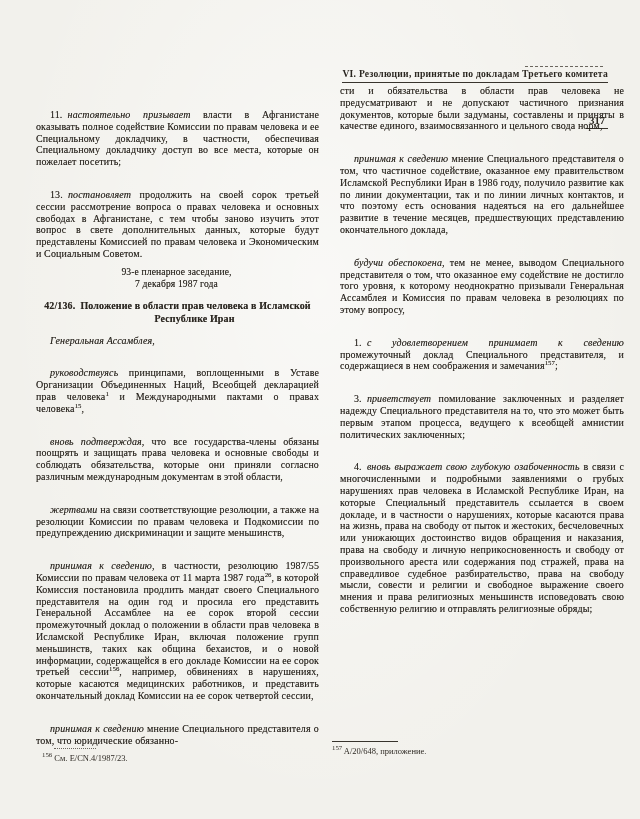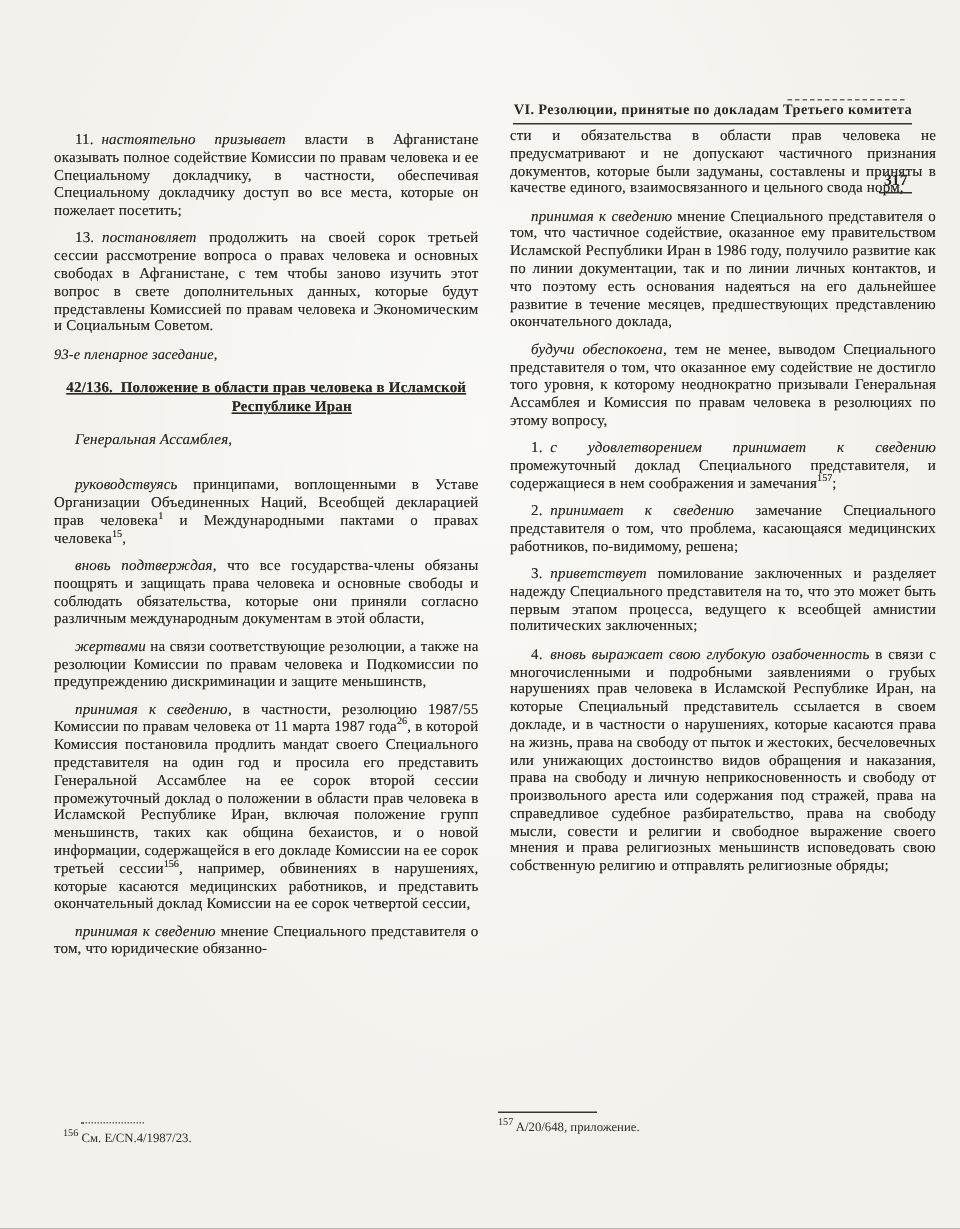--- a/index.html
+++ b/index.html
@@ -30,7 +30,7 @@
   .col-left  { left:36px;  top:88px; }
   .col-right { left:340px; top:85px; width:284px; }
   p.para { margin:0 0 6.5px 0; }
-  p.indent { text-indent:14px; }
+  p.indent { text-indent:14px;margin-top:21px; }
   p.cont { text-indent:0; }
   p.heading {
     font-weight:bold; text-align:center; text-indent:-34px; padding-left:34px;

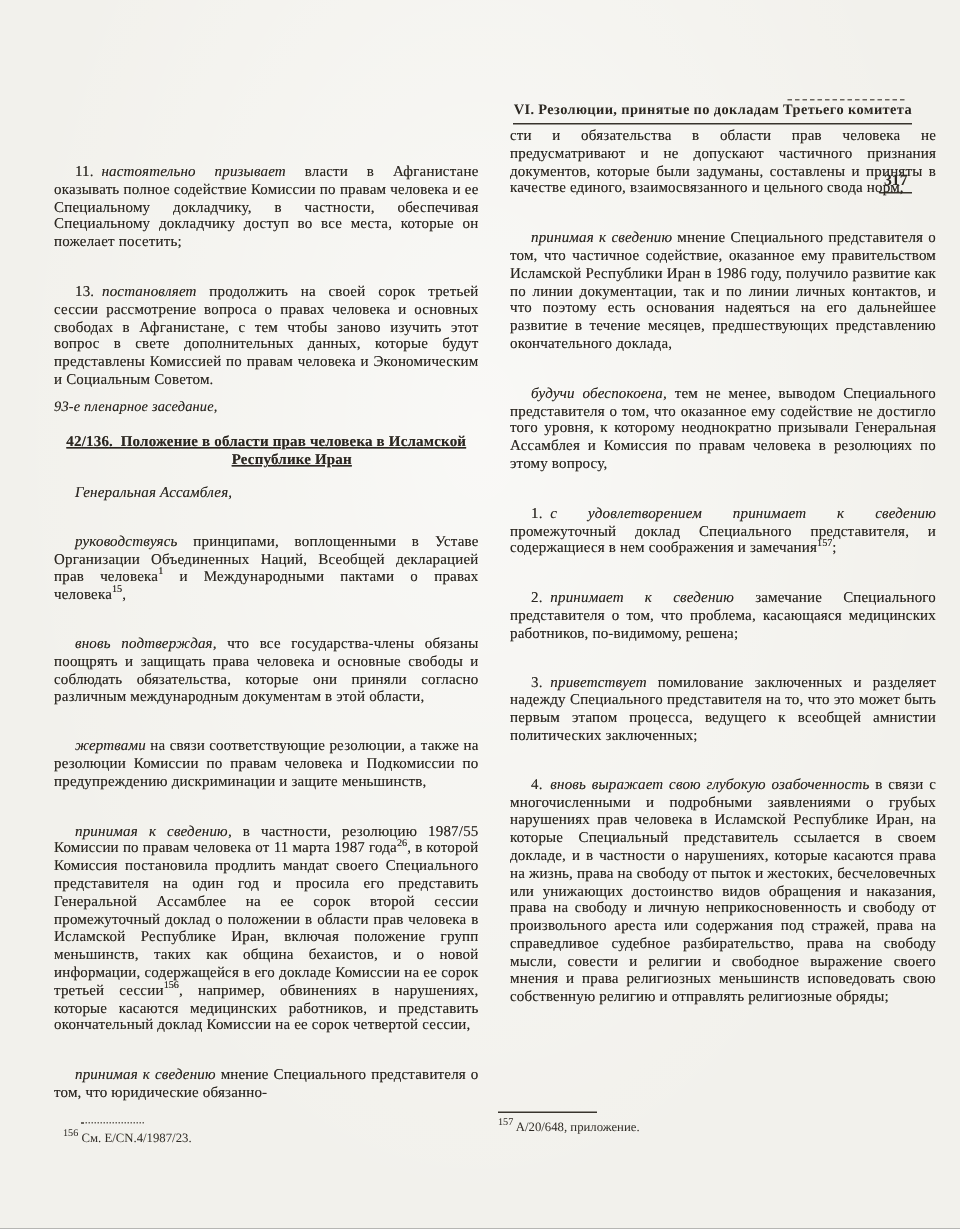--- a/index.html
+++ b/index.html
@@ -37,7 +37,7 @@
     margin:11px 0 9px 0; line-height:12.6px;
   }
   p.salutation { font-style:italic; text-indent:14px; margin-bottom:19px; }
-  .dateline { text-align:left; font-style:italic; font-size:9.6px; margin:3px 2px 10px 0; line-height:11.6px; }
+  .dateline { text-align:center; font-size:9.6px; margin:3px 2px 10px 0; line-height:11.6px; }
   .it { font-style:italic; }
   .bd { font-weight:bold;text-decoration:underline; }
   sup { font-size:6.8px; vertical-align:super; line-height:0; letter-spacing:0; }

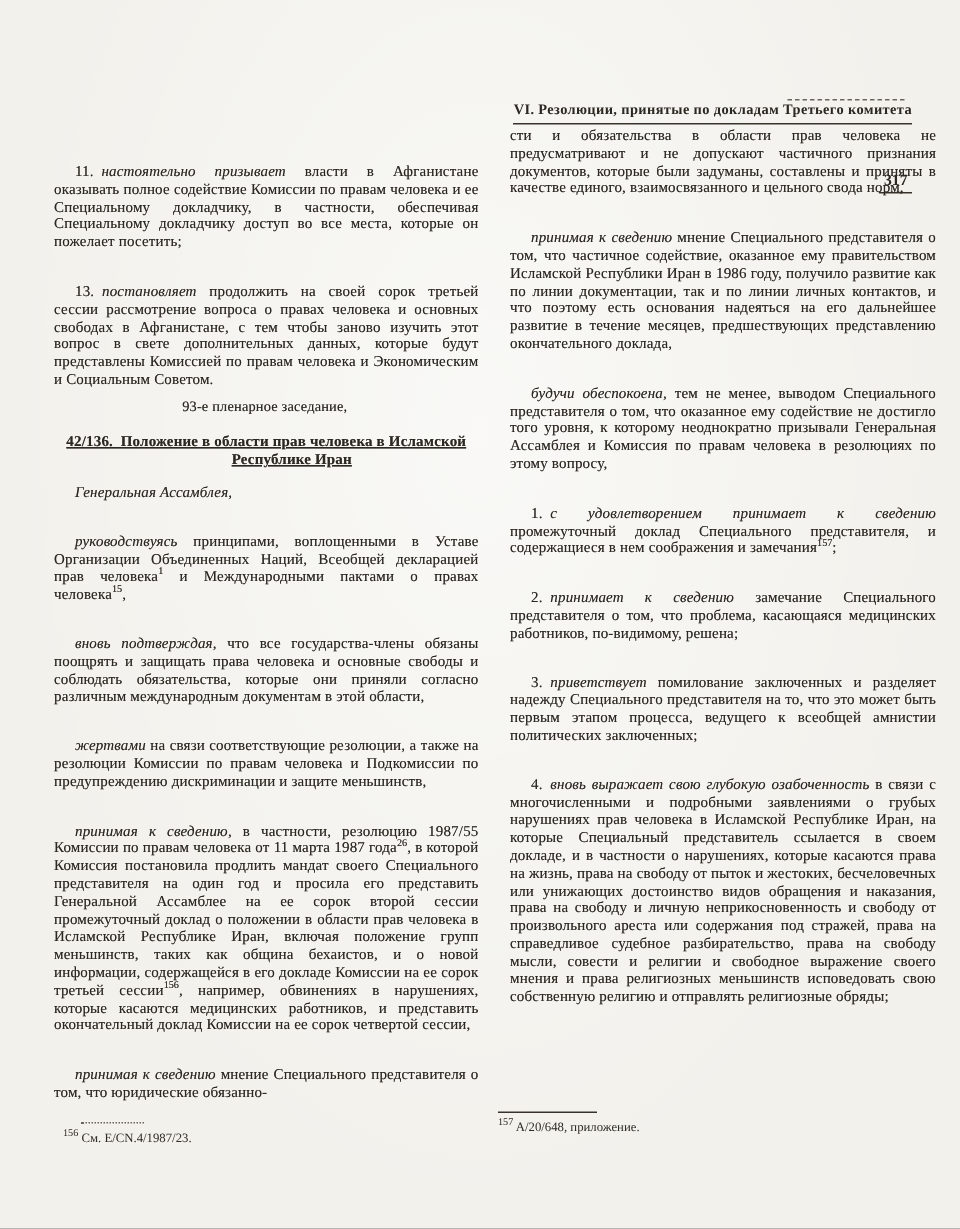--- a/index.html
+++ b/index.html
@@ -67,6 +67,7 @@
       <p class="para indent"><span>13. </span><span class="it">постановляет</span><span> продолжить на своей сорок третьей сессии рассмотрение вопроса о правах человека и основных свободах в Афганистане, с тем чтобы заново изучить этот вопрос в свете дополнительных данных, которые будут представлены Комиссией по правам человека и Экономическим и Социальным Советом.</span></p>
       <div class="dateline">
         <div>93-е пленарное заседание,</div>
+        <div>7 декабря 1987 года</div>
       </div>
       <p class="para heading"><span class="bd">42/136. Положение в области прав человека в Исламской Республике Иран</span></p>
       <p class="para salutation"><span class="it">Генеральная Ассамблея,</span></p>

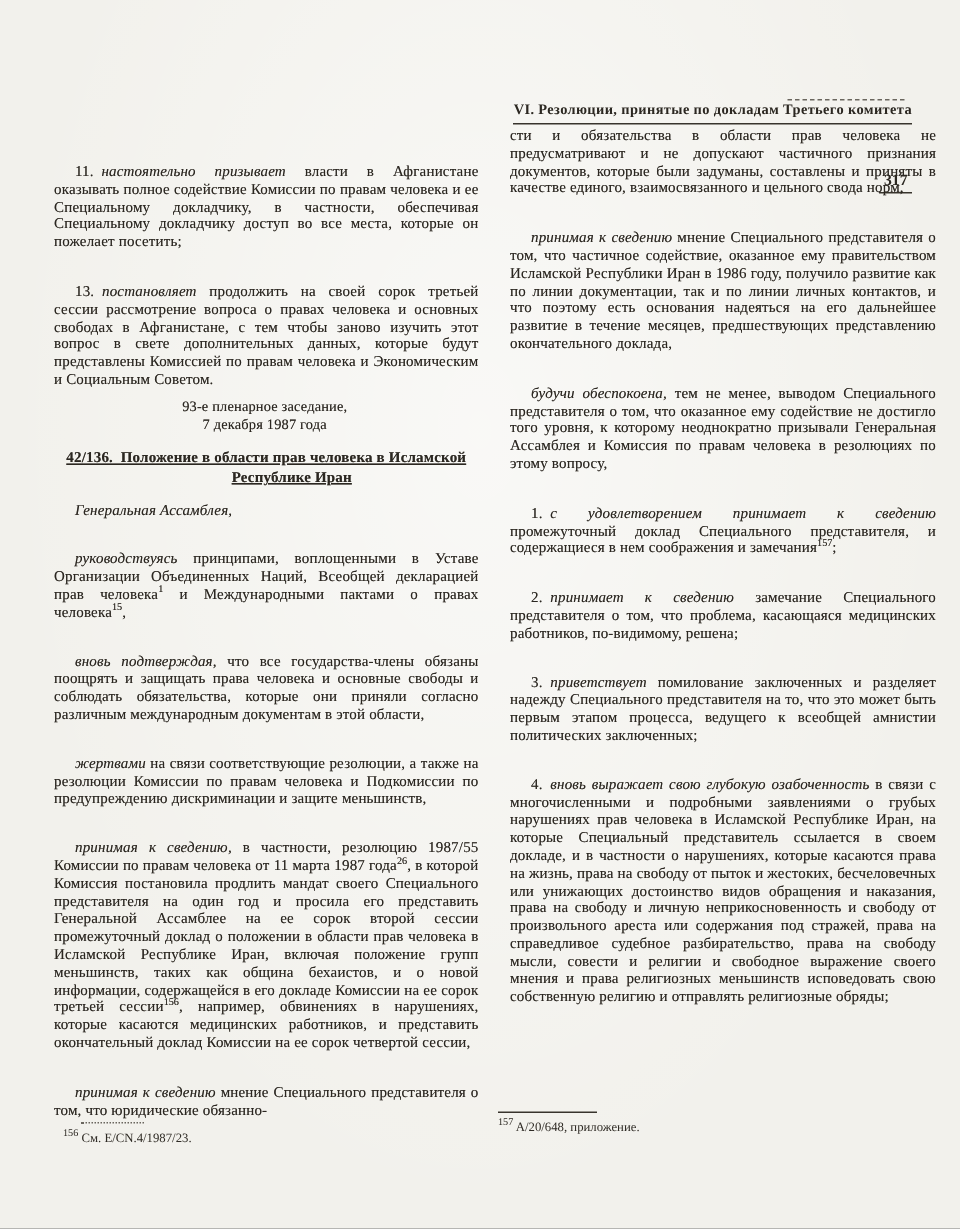--- a/index.html
+++ b/index.html
@@ -39,7 +39,7 @@
   p.salutation { font-style:italic; text-indent:14px; margin-bottom:19px; }
   .dateline { text-align:center; font-size:9.6px; margin:3px 2px 10px 0; line-height:11.6px; }
   .it { font-style:italic; }
-  .bd { font-weight:bold;text-decoration:underline; }
+  .bd { font-weight:bold; }
   sup { font-size:6.8px; vertical-align:super; line-height:0; letter-spacing:0; }
   
   .footnote { position:absolute; font-size:8.5px; line-height:10px; color:#2e2a24; }

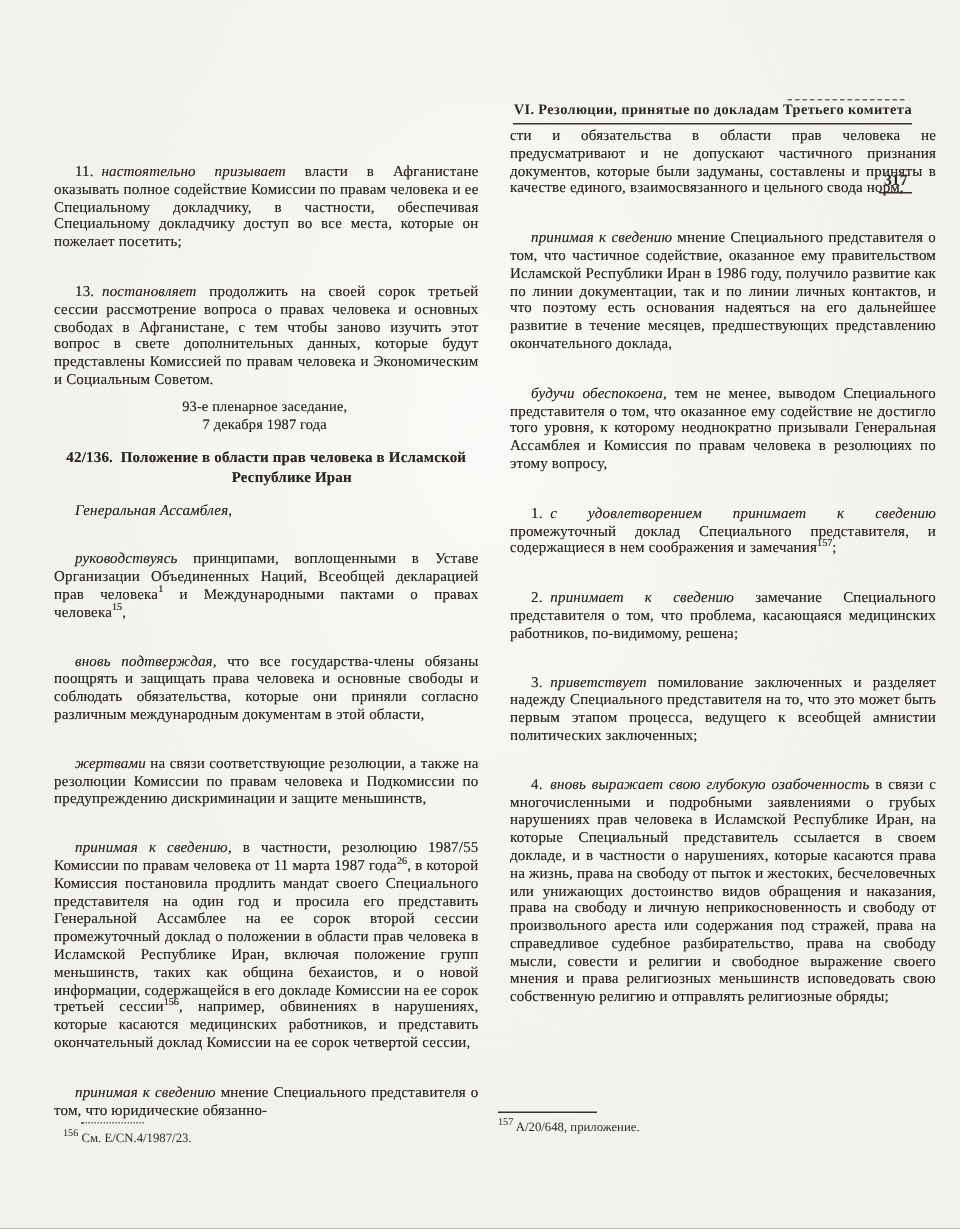--- a/index.html
+++ b/index.html
@@ -82,7 +82,6 @@
       <p class="para indent"><span class="it">принимая к сведению</span><span> мнение Специального представителя о том, что частичное содействие, оказанное ему правительством Исламской Республики Иран в 1986 году, получило развитие как по линии документации, так и по линии личных контактов, и что поэтому есть основания надеяться на его дальнейшее развитие в течение месяцев, предшествующих представлению окончательного доклада,</span></p>
       <p class="para indent"><span class="it">будучи обеспокоена,</span><span> тем не менее, выводом Специального представителя о том, что оказанное ему содействие не достигло того уровня, к которому неоднократно призывали Генеральная Ассамблея и Комиссия по правам человека в резолюциях по этому вопросу,</span></p>
       <p class="para indent"><span>1. </span><span class="it">с удовлетворением принимает к сведению</span><span> промежуточный доклад Специального представителя, и содержащиеся в нем соображения и замечания</span><sup>157</sup><span>;</span></p>
-      <p class="para indent"><span>2. </span><span class="it">принимает к сведению</span><span> замечание Специального представителя о том, что проблема, касающаяся медицинских работников, по-видимому, решена;</span></p>
       <p class="para indent"><span>3. </span><span class="it">приветствует</span><span> помилование заключенных и разделяет надежду Специального представителя на то, что это может быть первым этапом процесса, ведущего к всеобщей амнистии политических заключенных;</span></p>
       <p class="para indent"><span>4. </span><span class="it">вновь выражает свою глубокую озабоченность</span><span> в связи с многочисленными и подробными заявлениями о грубых нарушениях прав человека в Исламской Республике Иран, на которые Специальный представитель ссылается в своем докладе, и в частности о нарушениях, которые касаются права на жизнь, права на свободу от пыток и жестоких, бесчеловечных или унижающих достоинство видов обращения и наказания, права на свободу и личную неприкосновенность и свободу от произвольного ареста или содержания под стражей, права на справедливое судебное разбирательство, права на свободу мысли, совести и религии и свободное выражение своего мнения и права религиозных меньшинств исповедовать свою собственную религию и отправлять религиозные обряды;</span></p>
     </div>

